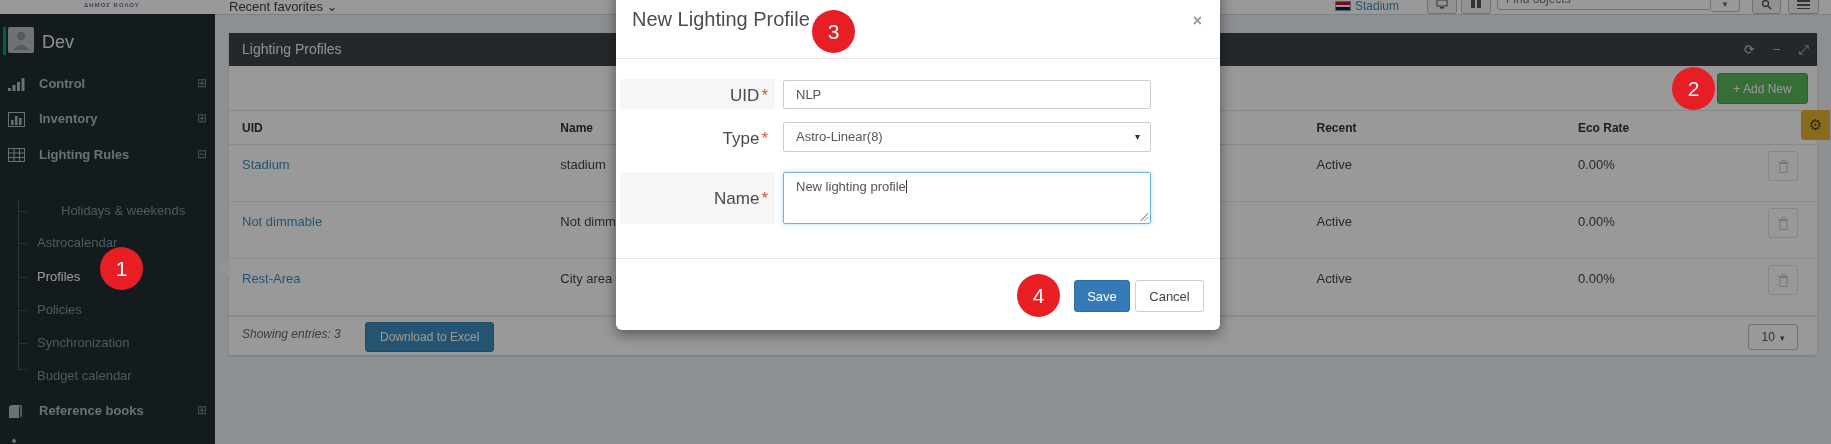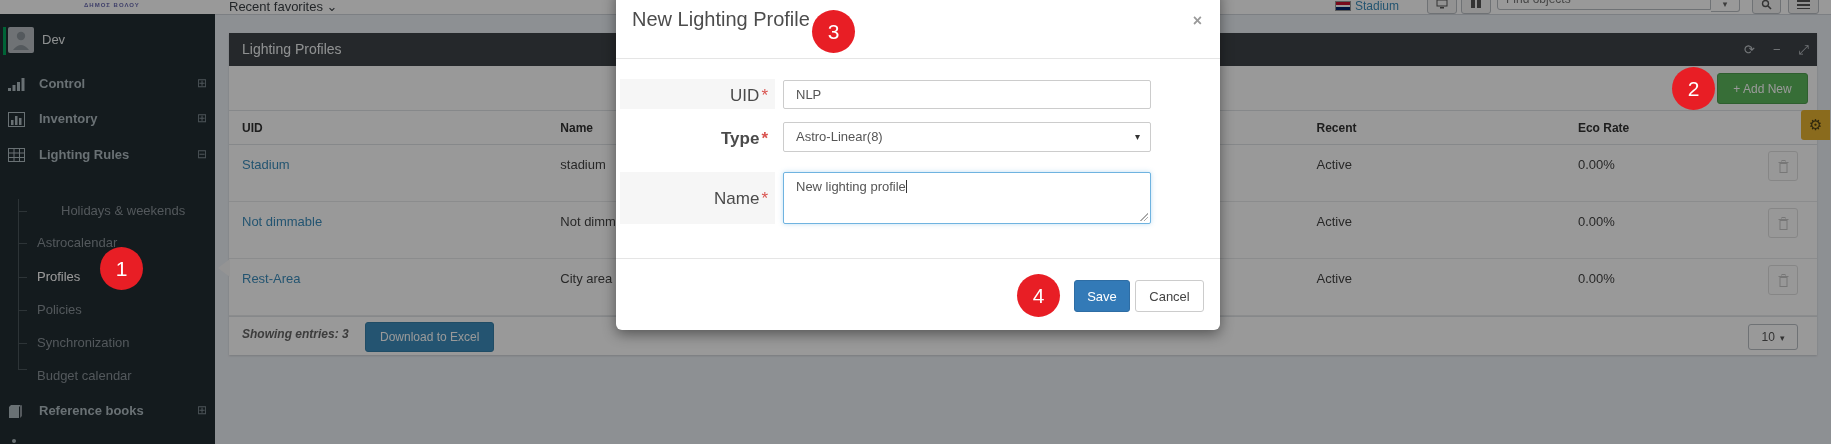--- a/index.html
+++ b/index.html
@@ -30,7 +30,7 @@
   .avatar{position:absolute;left:8px;top:3px;width:26px;height:26px;background:#b9bfc4;
           border-radius:2px;overflow:hidden;}
   .avatar svg{display:block;margin:3px auto 0;}
-  .user-name{position:absolute;left:42px;top:8px;font-size:13px;color:#ecf0f1;}
+  .user-name{position:absolute;left:42px;top:8px;font-size:18px;color:#ecf0f1;}
   .side-item{position:absolute;left:0;width:215px;height:26px;color:#b0bcc2;font-size:13px;}
   .side-item .lbl{position:absolute;left:39px;top:5px;font-weight:bold;}
   .side-item .ic{position:absolute;left:8px;top:5px;width:20px;height:16px;}

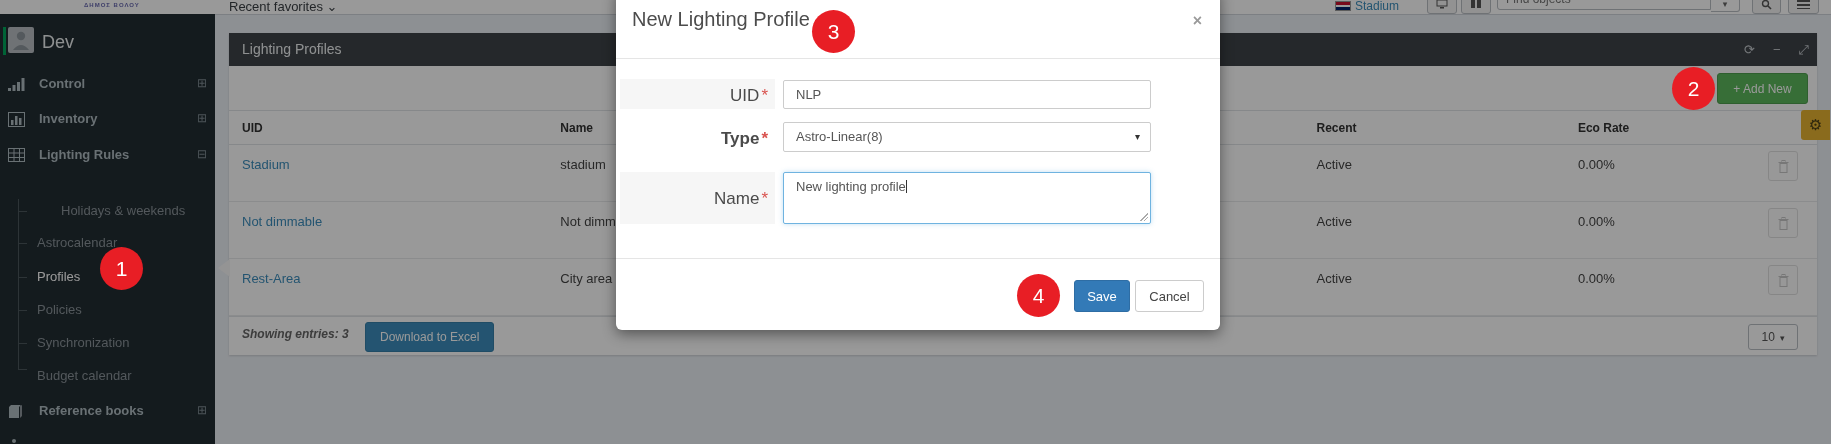--- a/index.html
+++ b/index.html
@@ -346,7 +346,7 @@
     <span>NLP</span>
   </div>
 
-  <span class="lbl-cell" style="top:141px;font-weight:bold;">
+  <span class="lbl-cell" style="top:141px;">
     <span>Type</span><span class="req">*</span>
   </span>
   <div class="fld select" style="top:134px;">

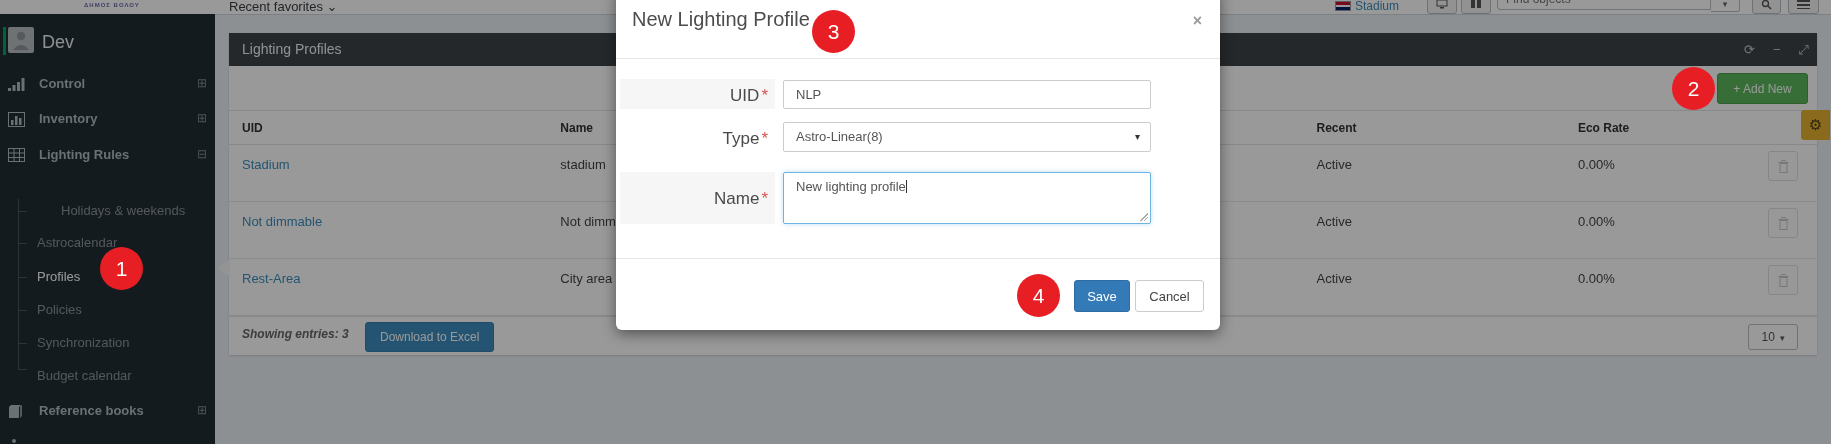--- a/index.html
+++ b/index.html
@@ -60,7 +60,7 @@
   .trash-btn{width:28px;height:28px;border:1px solid #e0e0e0;background:#fdfdfd;border-radius:3px;
              display:inline-block;text-align:center;line-height:28px;margin-top:-6px;}
   .tbl-footer{height:38px;position:relative;border-top:1px solid #dfe3e6;background:#fff;}
-  .showing{position:absolute;left:13px;top:10px;font-size:12px;font-style:italic;font-weight:bold;color:#666;}
+  .showing{position:absolute;left:13px;top:10px;font-size:12px;font-style:italic;font-weight:normal;color:#666;}
   .btn-excel{position:absolute;left:136px;top:5px;height:28px;padding:0 14px;background:#3c8dbc;
              border:1px solid #367fa9;border-radius:3px;color:#fff;font-size:12px;line-height:28px;}
   .page-size{position:absolute;right:19px;top:7px;width:48px;height:24px;border:1px solid #b9bec4;

